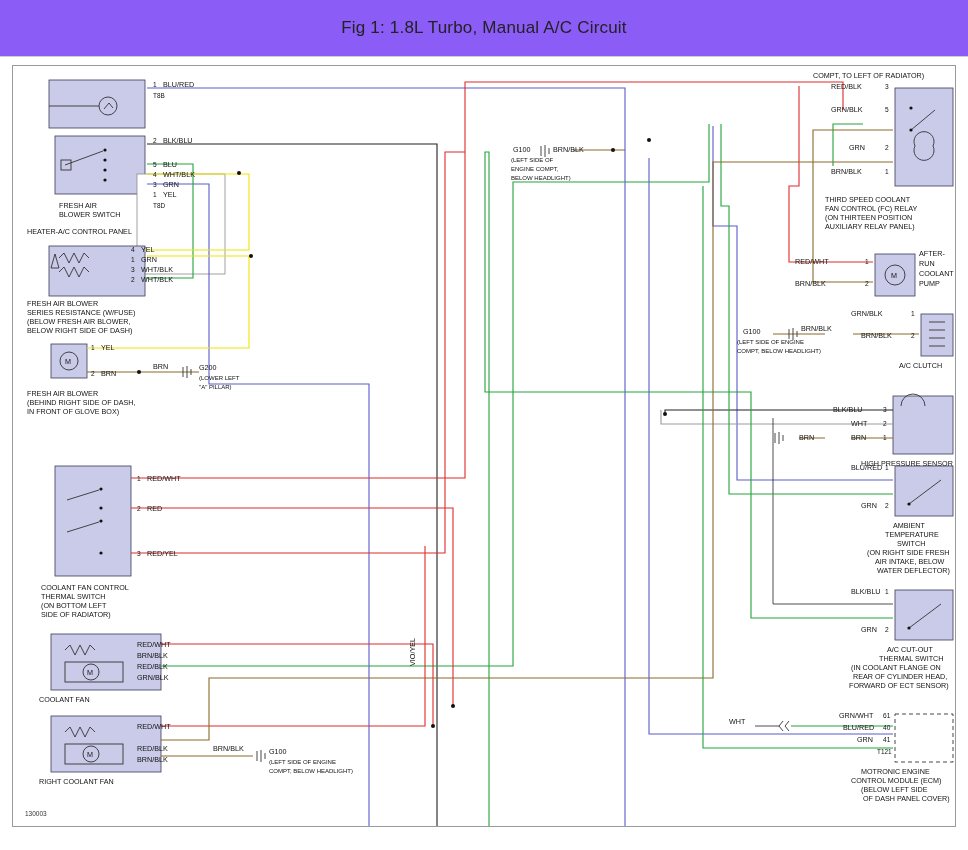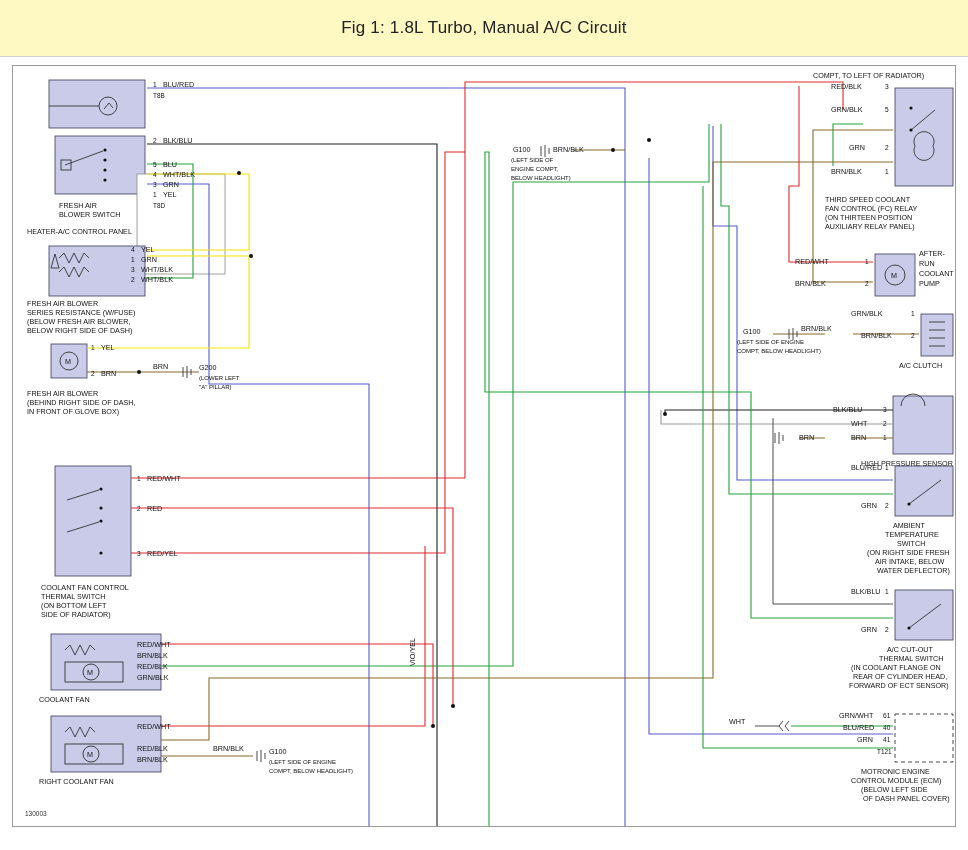--- a/index.html
+++ b/index.html
@@ -4,7 +4,7 @@
 <style>
   html,body{margin:0;padding:0;background:#ffffff;}
   body{width:968px;height:850px;font-family:"Liberation Sans",sans-serif;overflow:hidden;}
-  .header{height:56px;background:#fef9c3;display:flex;align-items:center;justify-content:center;border-bottom:1px solid #cfcfcf;}
+  .header{height:56px;background:#8b5cf6;display:flex;align-items:center;justify-content:center;border-bottom:1px solid #cfcfcf;}
   .header-title{font-size:17px;color:#222;letter-spacing:.2px;}
   .canvas-wrap{position:relative;width:944px;height:762px;margin:8px auto 0 auto;border:1px solid #9a9a9a;background:#fff;box-sizing:border-box;overflow:hidden;}
   svg.diagram{position:absolute;left:0;top:0;width:942px;height:760px;}

